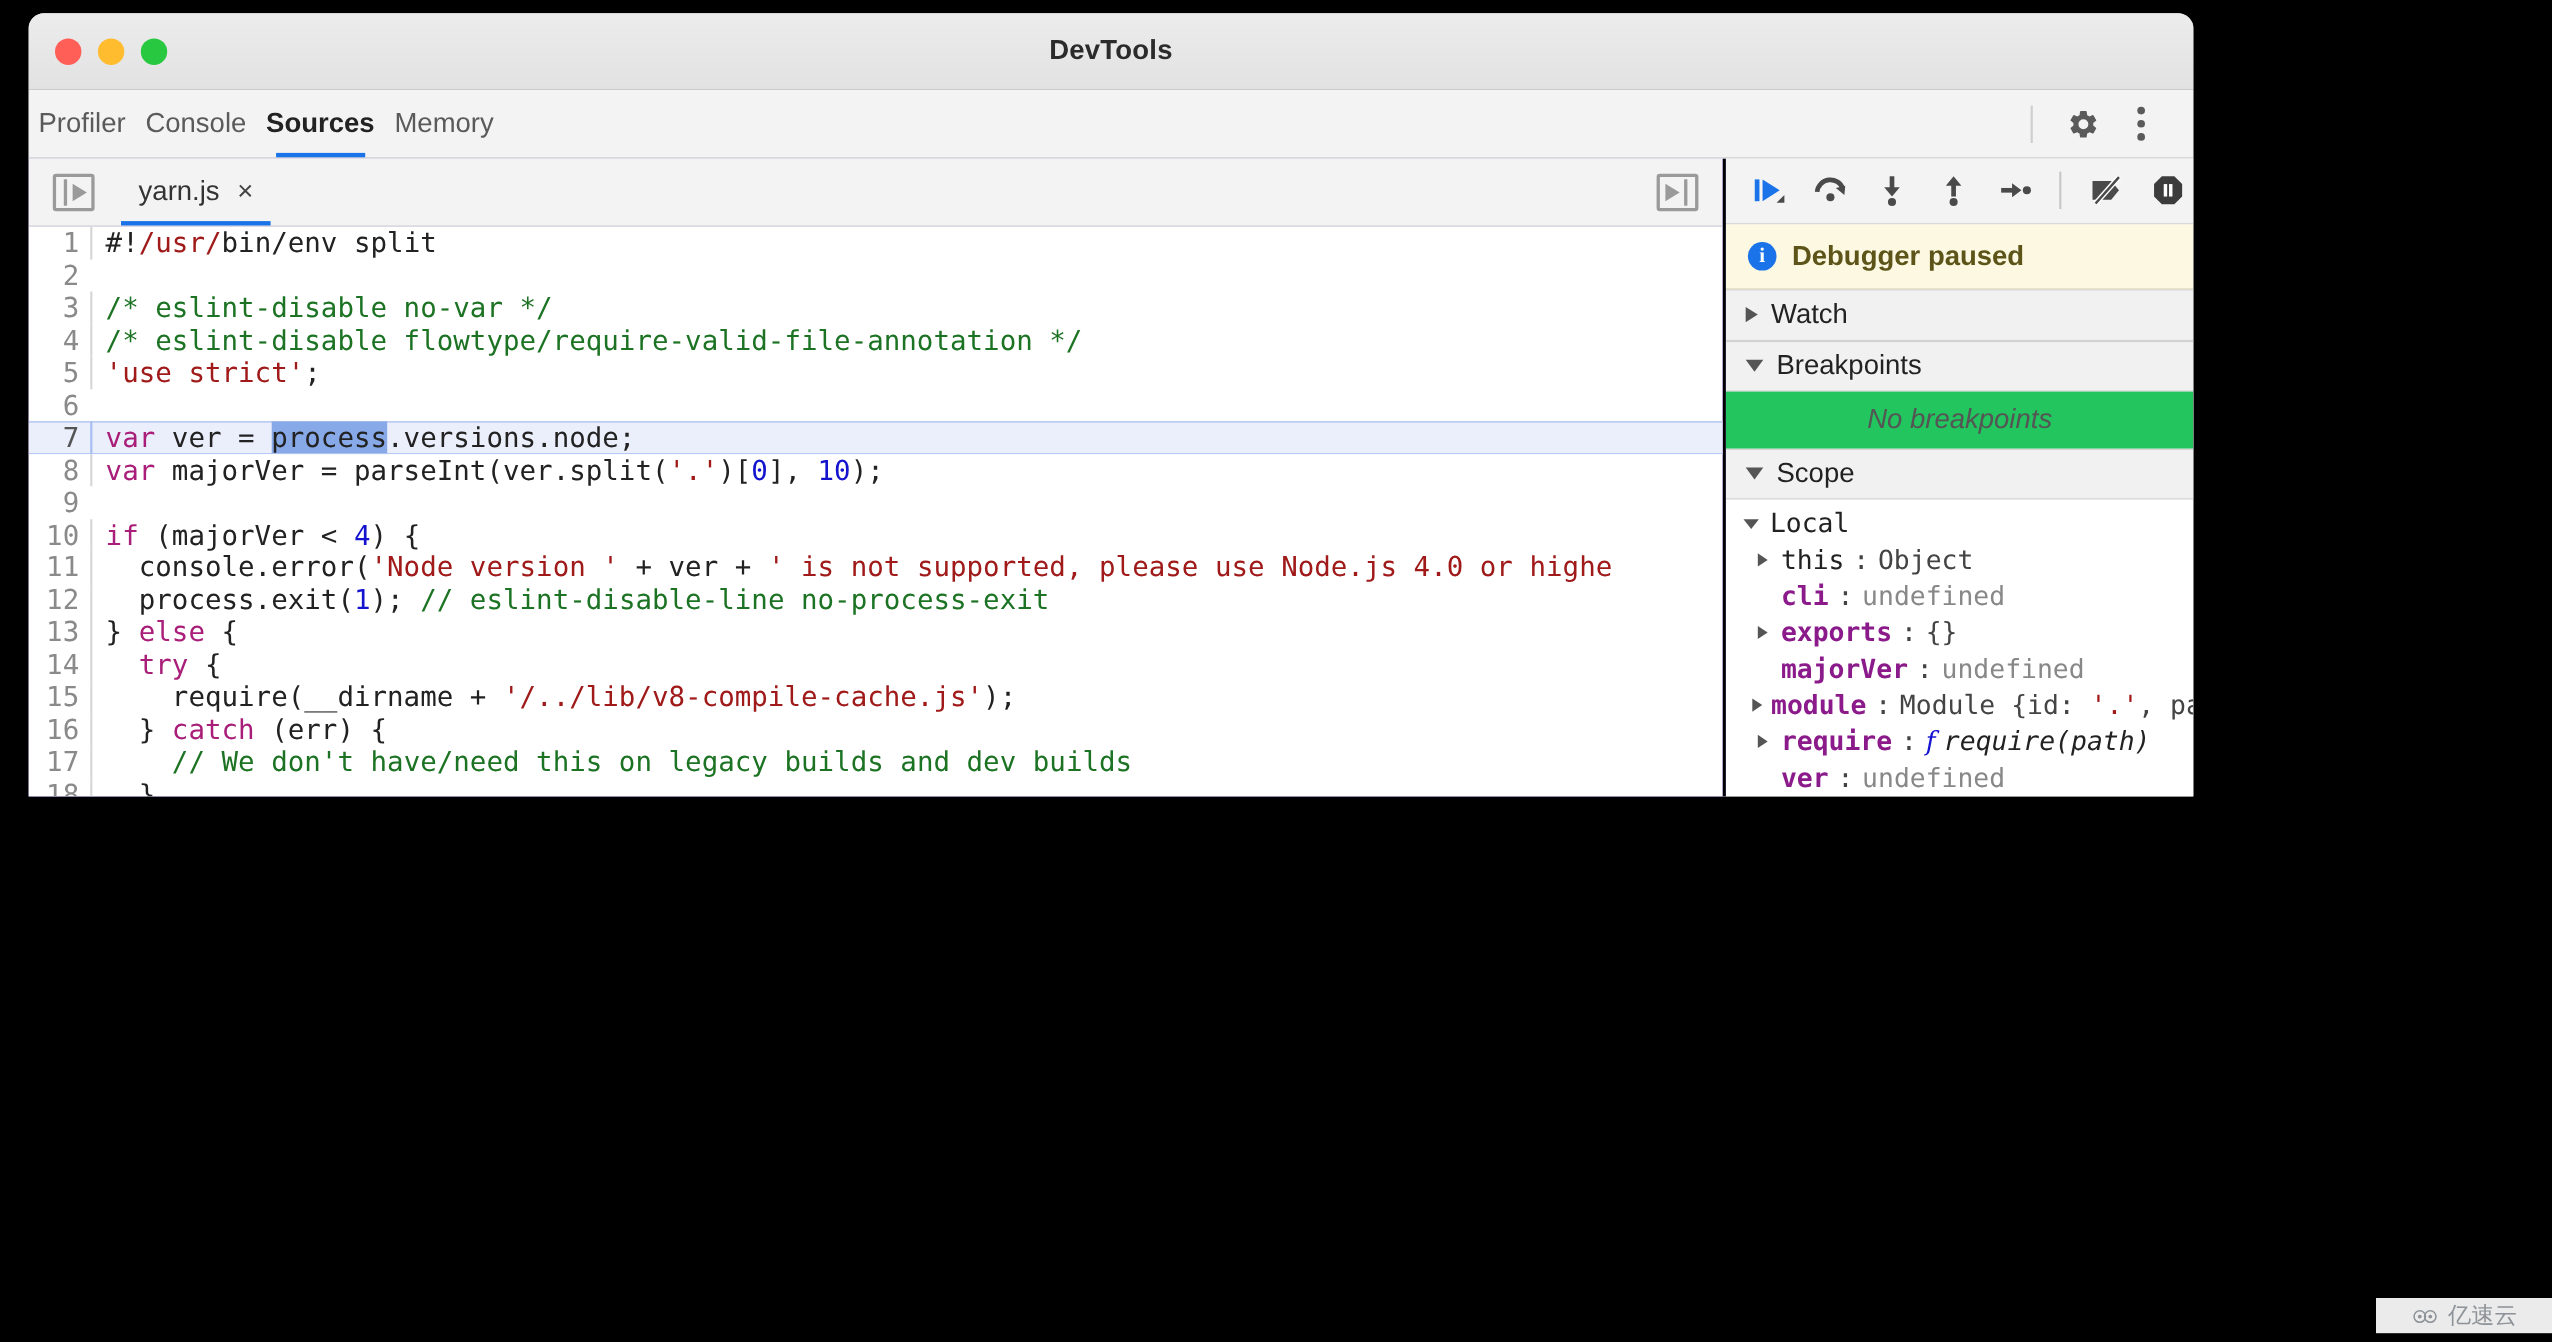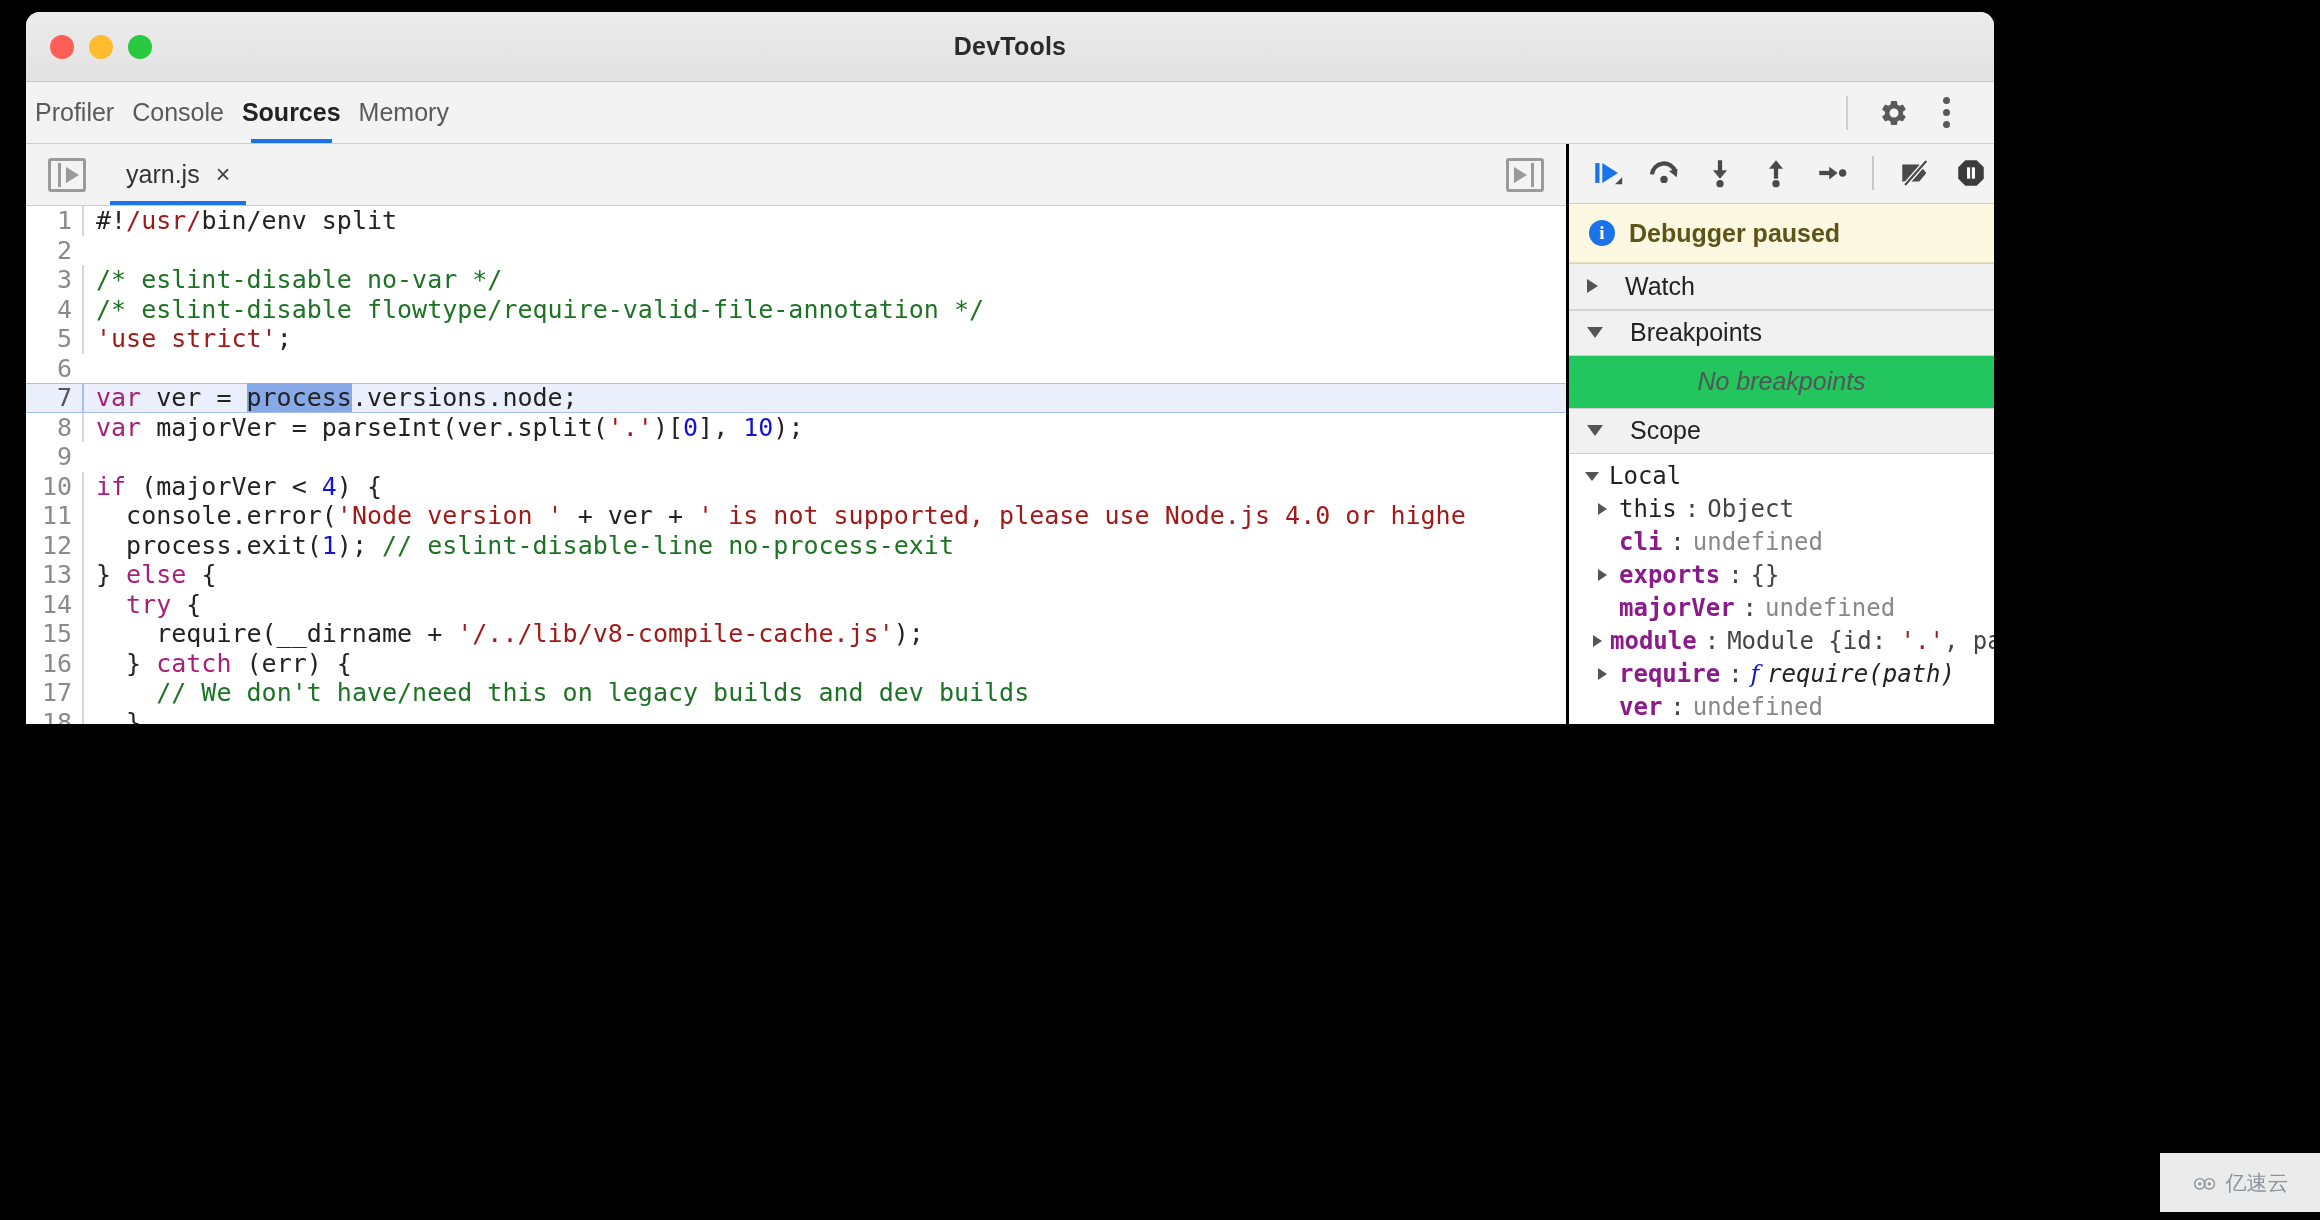--- a/index.html
+++ b/index.html
@@ -161,7 +161,7 @@
   .section-head {
     height: 48px; background: #f1f1f1;
     border-bottom: 1px solid #d2d2d2; border-top: 1px solid #d2d2d2;
-    display: flex; align-items: center; gap: 27px; padding-left: 18px;
+    display: flex; align-items: center; gap: 12px; padding-left: 18px;
     font-size: 25px; color: #222;
   }
   .caret {

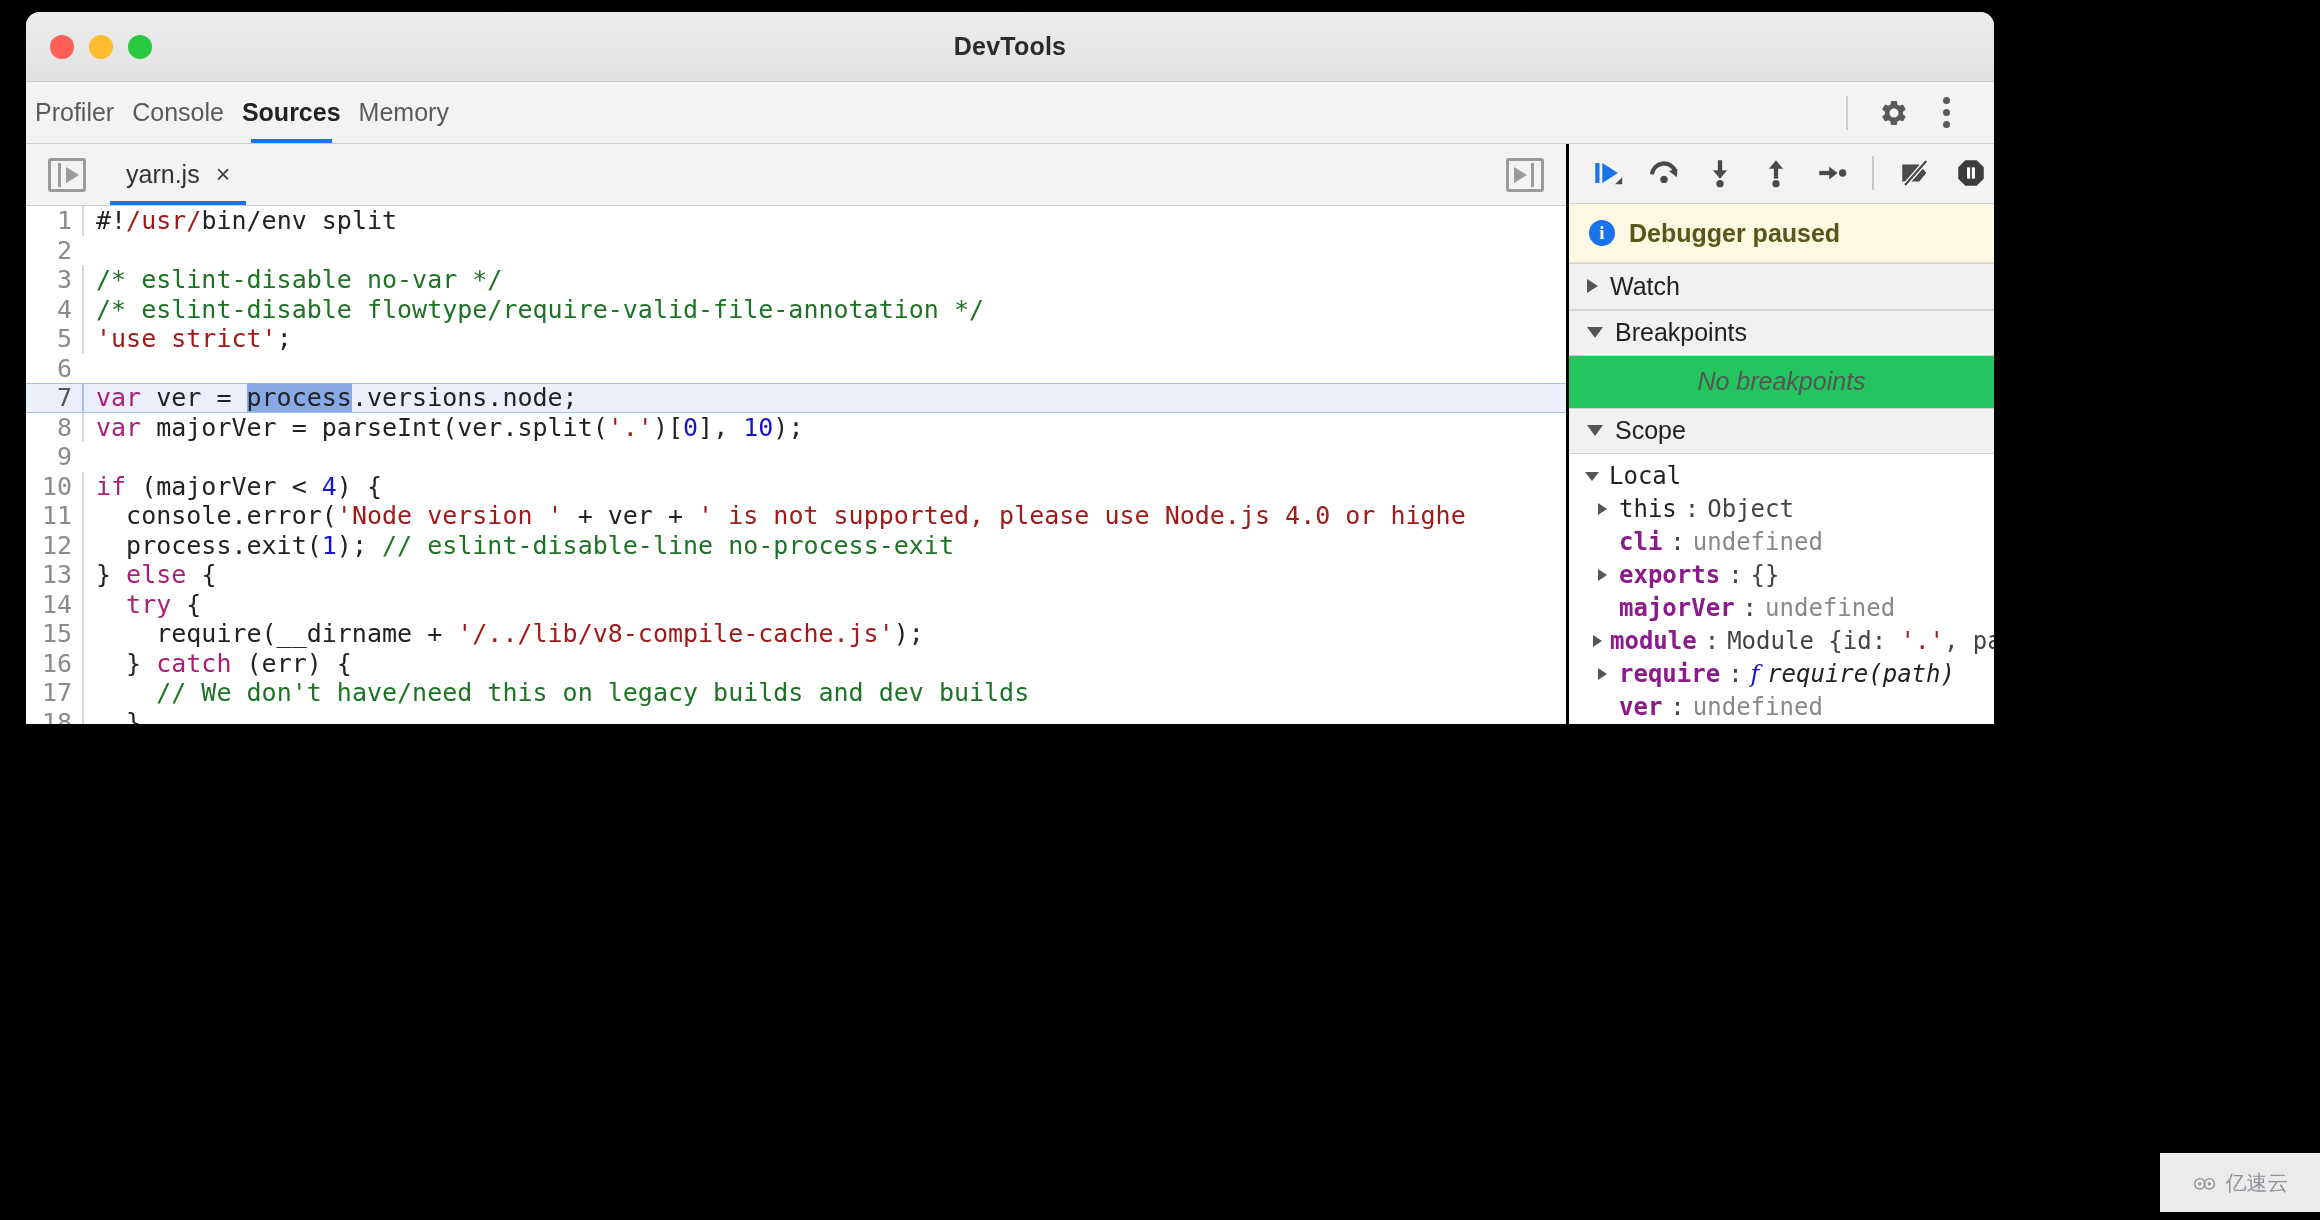--- a/index.html
+++ b/index.html
@@ -198,7 +198,7 @@
   
   .watermark {
     position: absolute; right: 0px; bottom: 8px;
-    width: 160px; height: 59px; background: #fff;
+    width: 160px; height: 32px; background: #fff;
     display: flex; align-items: center; justify-content: center; gap: 8px;
     opacity: .92;
   }

